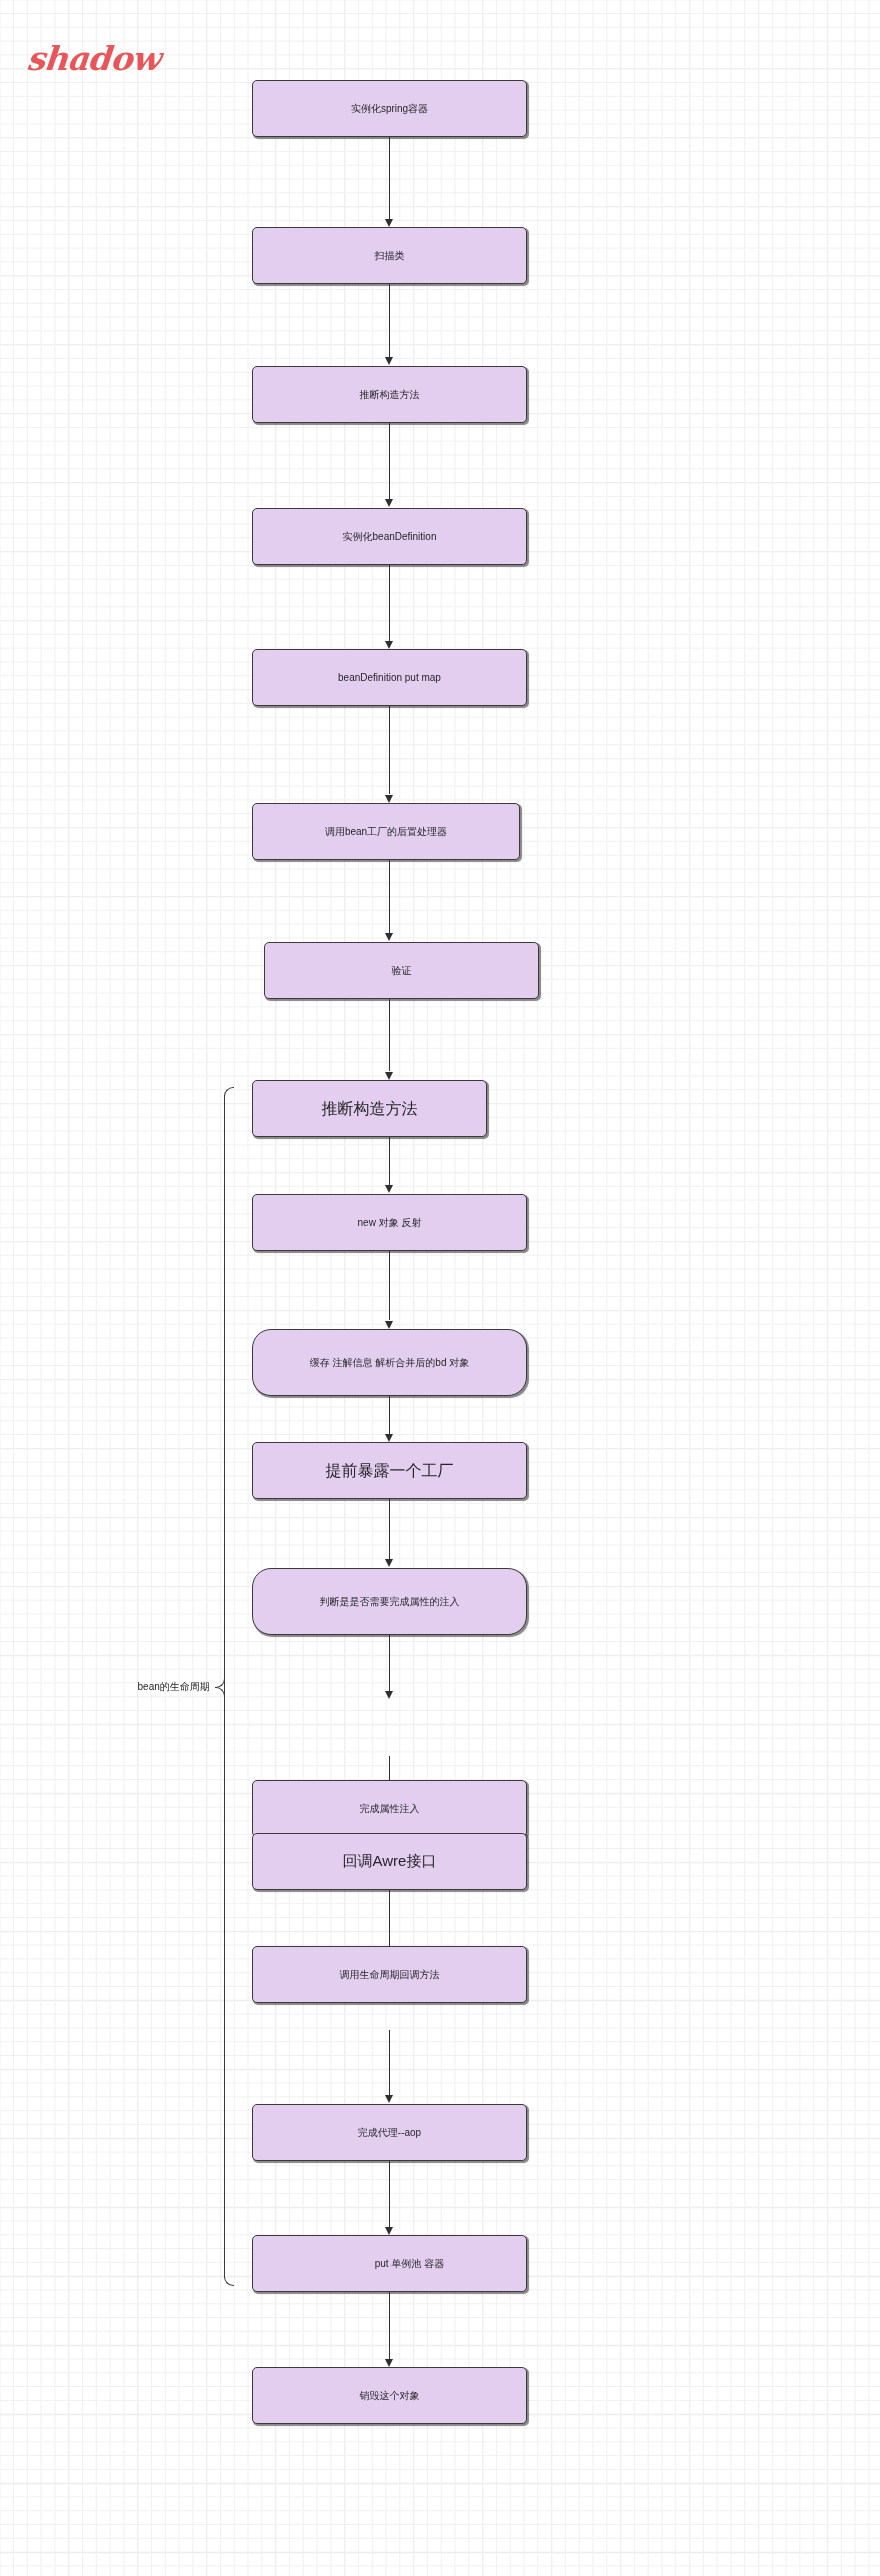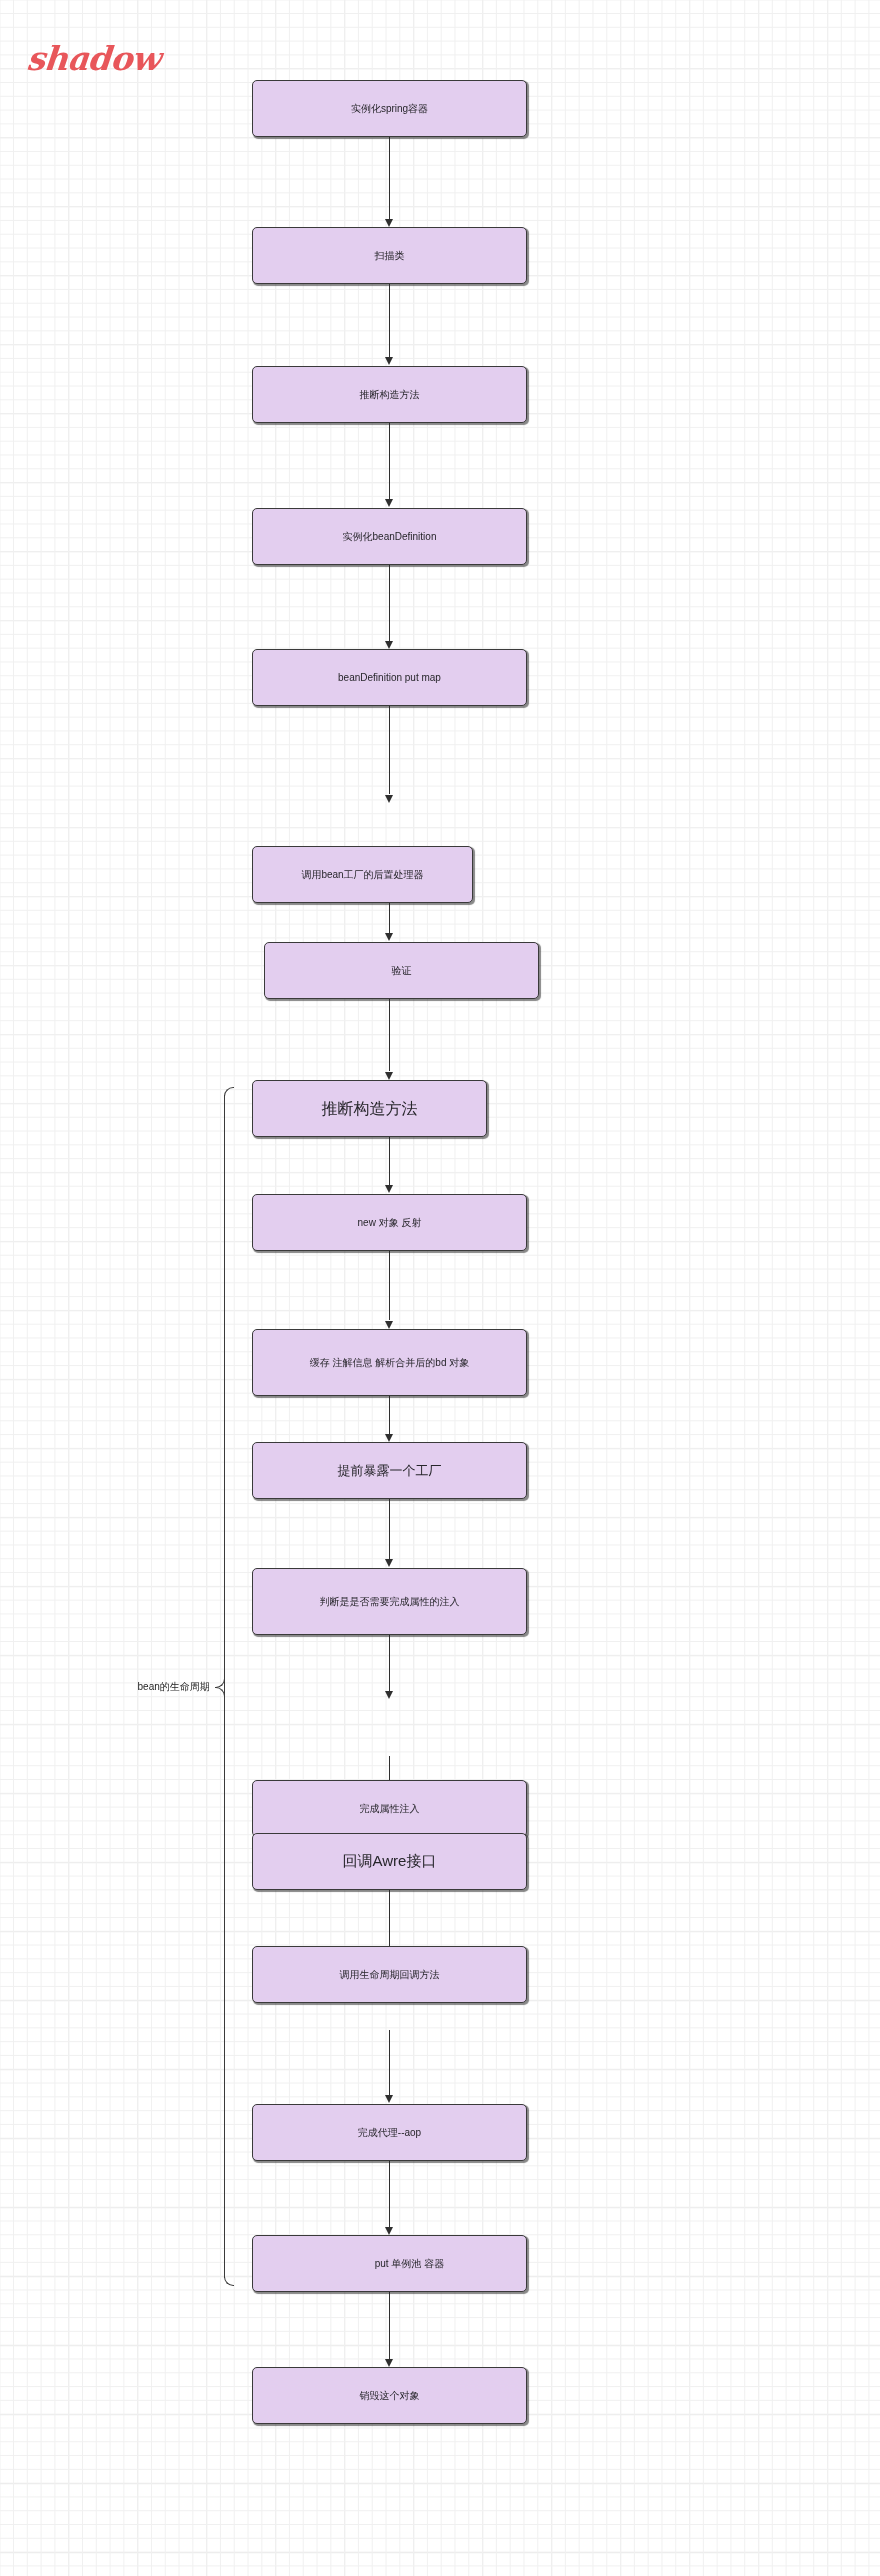--- a/index.html
+++ b/index.html
@@ -194,7 +194,7 @@
       <div class="node h1" style="left: 252px; top: 366px; width: 275px; height: 57px; font-size: 10px;">推断构造方法</div>
       <div class="node h1" style="left: 252px; top: 508px; width: 275px; height: 57px; font-size: 10px;">实例化beanDefinition</div>
       <div class="node h1" style="left: 252px; top: 649px; width: 275px; height: 57px; font-size: 10px;">beanDefinition put map</div>
-      <div class="node h1" style="left: 252px; top: 846px; width: 221px; height: 57px; font-size: 10px;">调用bean工厂的后置处理器</div>
+      <div class="node h1" style="left: 252px; top: 803px; width: 268px; height: 57px; font-size: 10px;">调用bean工厂的后置处理器</div>
       <div class="node h1" style="left: 252px; top: 942px; width: 275px; height: 57px; font-size: 10px; margin-left: 12px;">验证</div>
       <div class="node h1" style="left: 252px; top: 1080px; width: 235px; height: 57px; font-size: 16px;">推断构造方法</div>
       <div class="node h1" style="left: 252px; top: 1194px; width: 275px; height: 57px; font-size: 10px;">new 对象 反射</div>

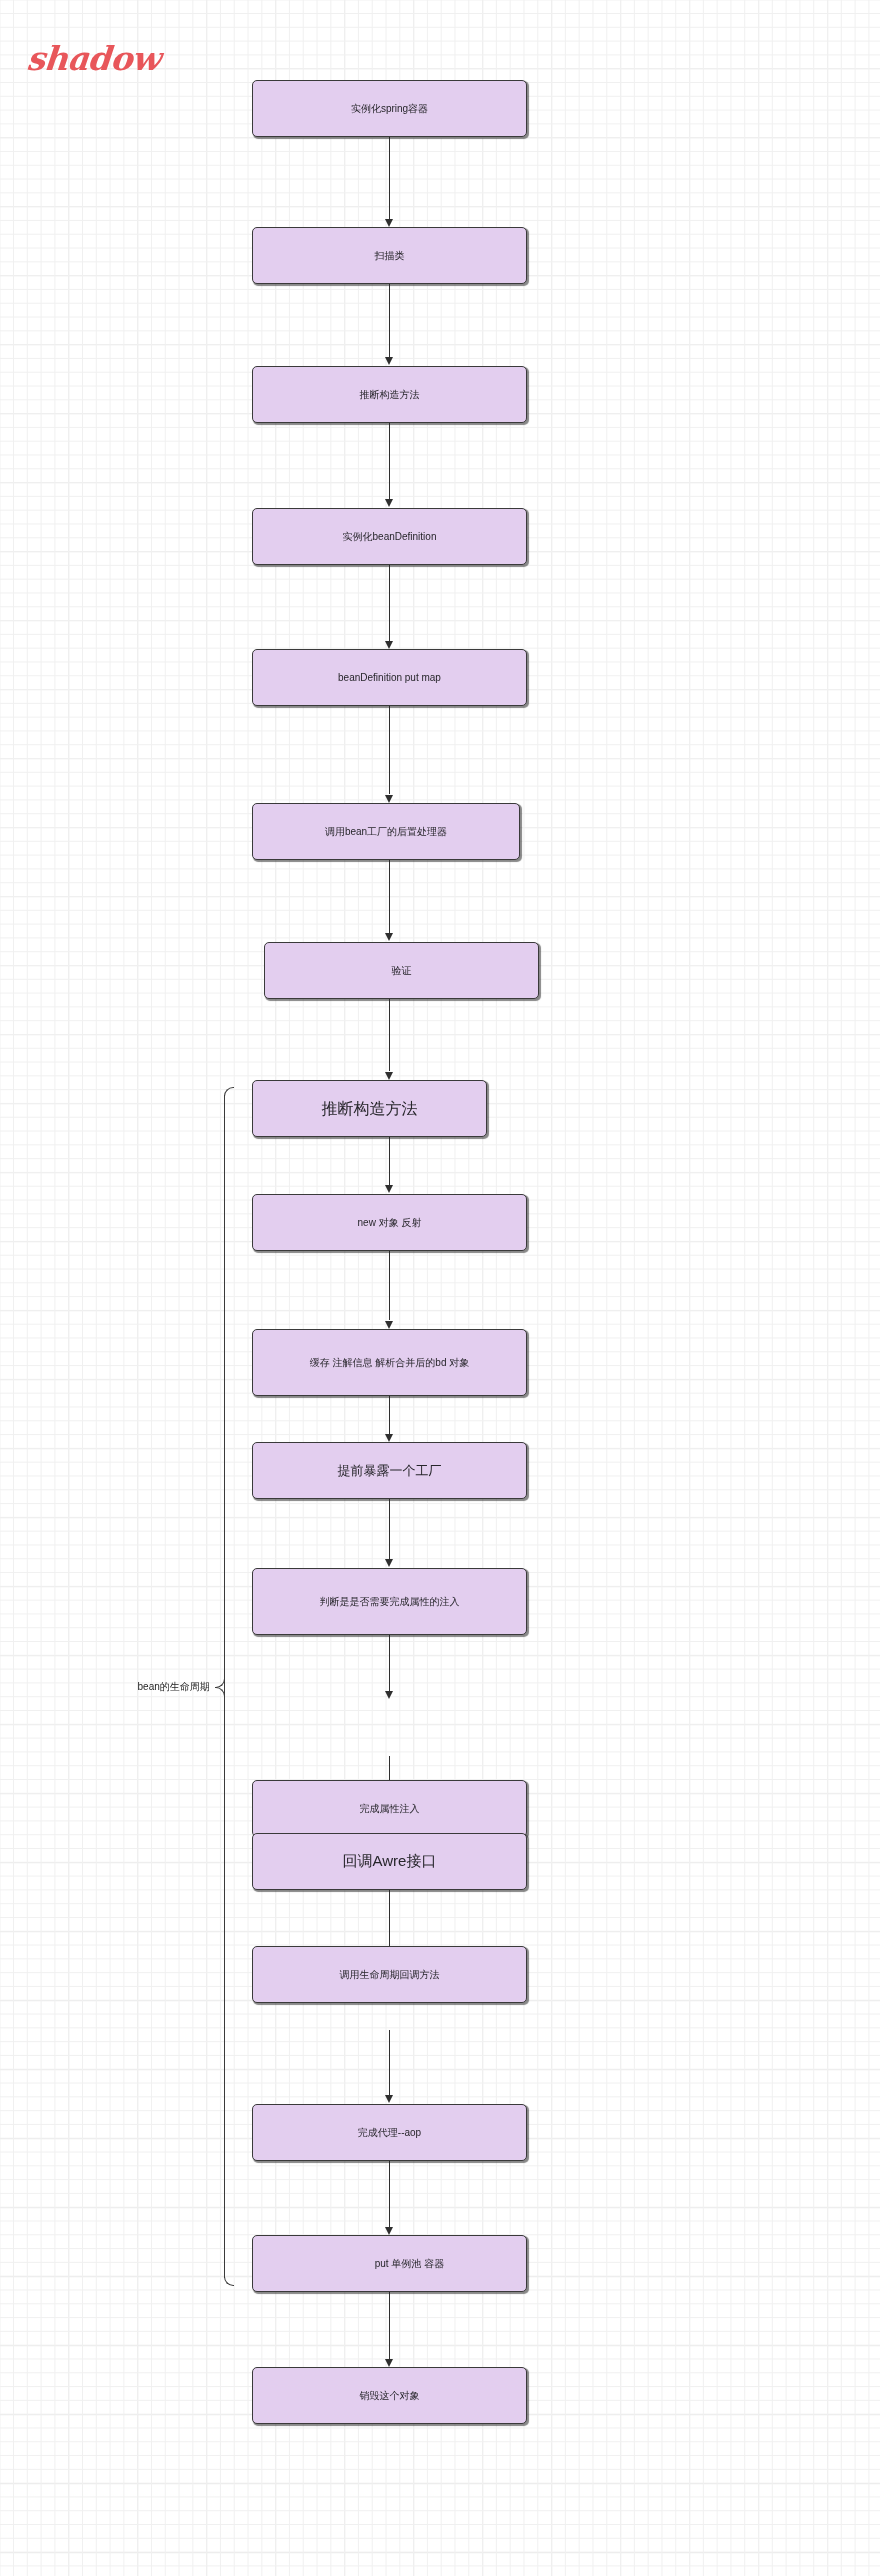--- a/index.html
+++ b/index.html
@@ -63,7 +63,7 @@
     padding: 1.7px 4.2px;
   }
   .node.h1 { height: 28px; }
-  .node.h2 { height: 33px; }
+  .node.h2 { height: 33px; border-radius: 19px; }
 
   
   .arrow {

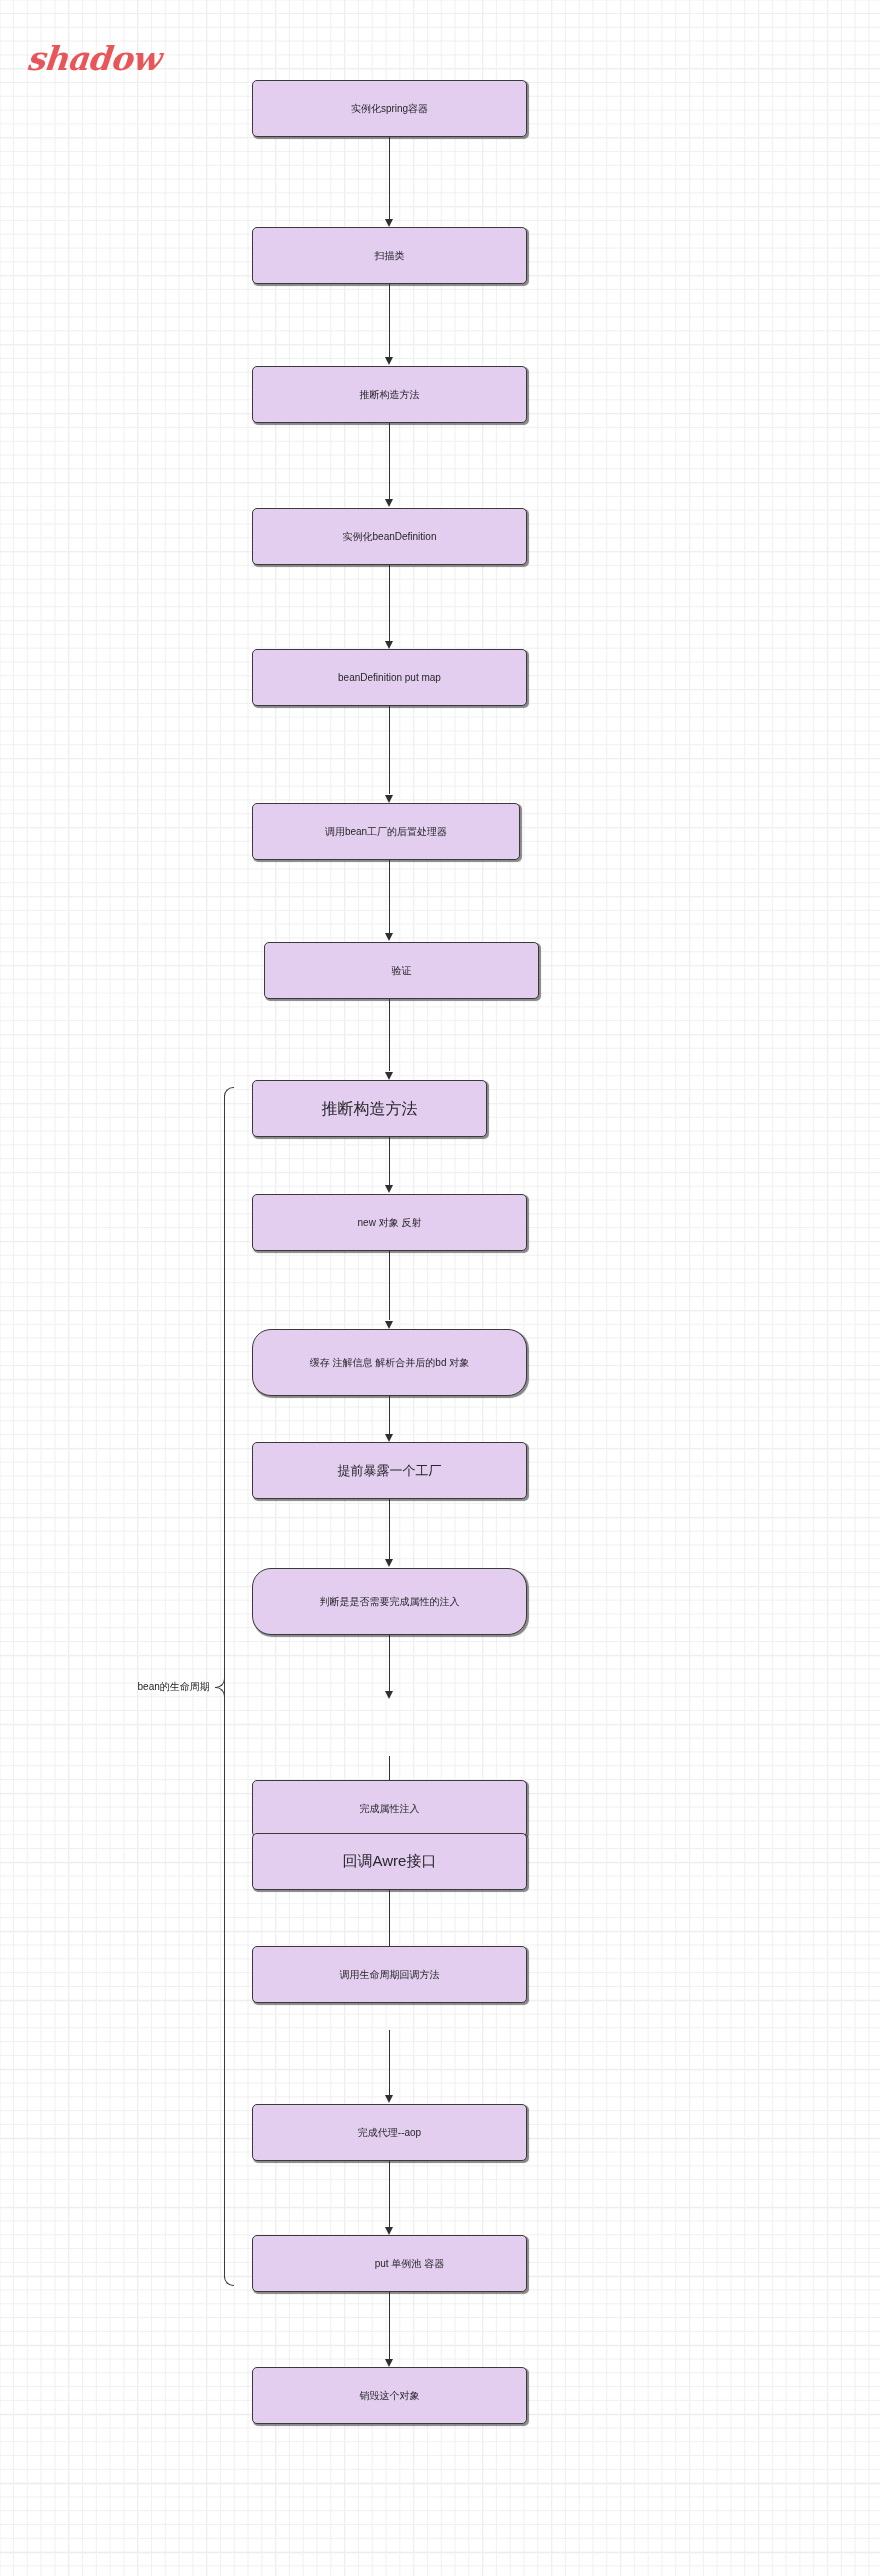--- a/index.html
+++ b/index.html
@@ -199,7 +199,7 @@
       <div class="node h1" style="left: 252px; top: 1080px; width: 235px; height: 57px; font-size: 16px;">推断构造方法</div>
       <div class="node h1" style="left: 252px; top: 1194px; width: 275px; height: 57px; font-size: 10px;">new 对象 反射</div>
       <div class="node h2" style="left: 252px; top: 1329px; width: 275px; height: 67px; font-size: 10px;">缓存 注解信息 解析合并后的bd 对象</div>
-      <div class="node h1" style="left: 252px; top: 1442px; width: 275px; height: 57px; font-size: 13px;">提前暴露一个工厂</div>
+      <div class="node h1" style="left: 252px; top: 1442px; width: 275px; height: 57px; font-size: 16px;">提前暴露一个工厂</div>
       <div class="node h2" style="left: 252px; top: 1568px; width: 275px; height: 67px; font-size: 10px;">判断是是否需要完成属性的注入</div>
       <div class="node h1" style="left: 252px; top: 1780px; width: 275px; height: 57px; font-size: 10px;">完成属性注入</div>
       <div class="node h1" style="left: 252px; top: 1833px; width: 275px; height: 57px; font-size: 15px;">回调Awre接口</div>

